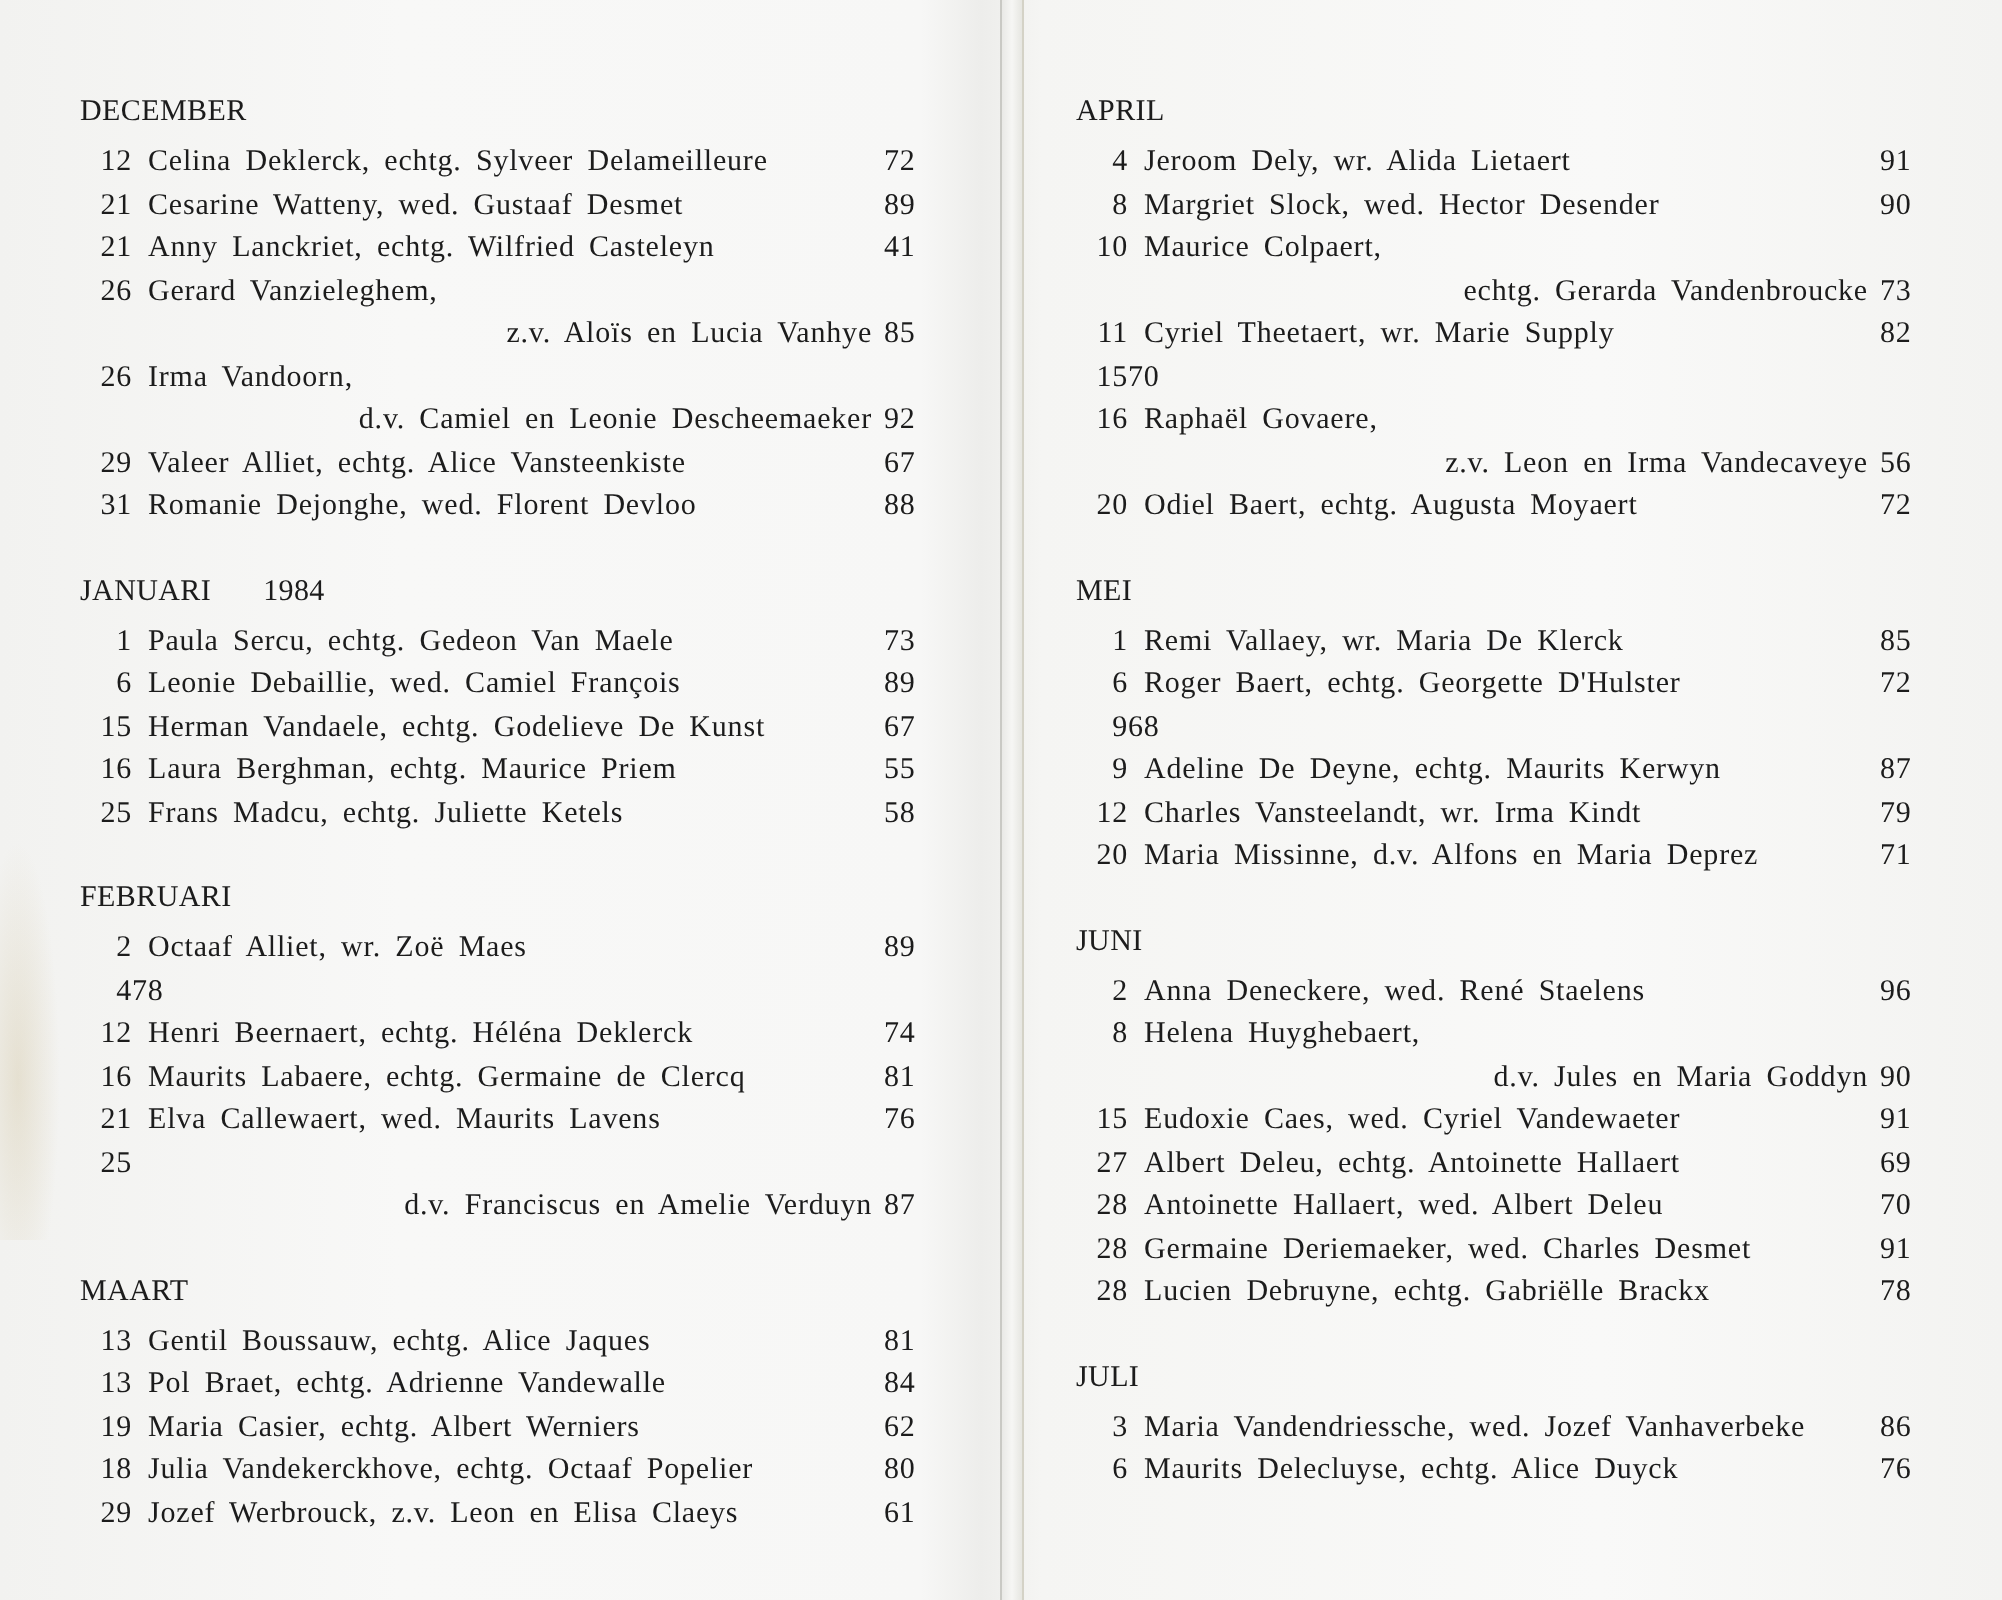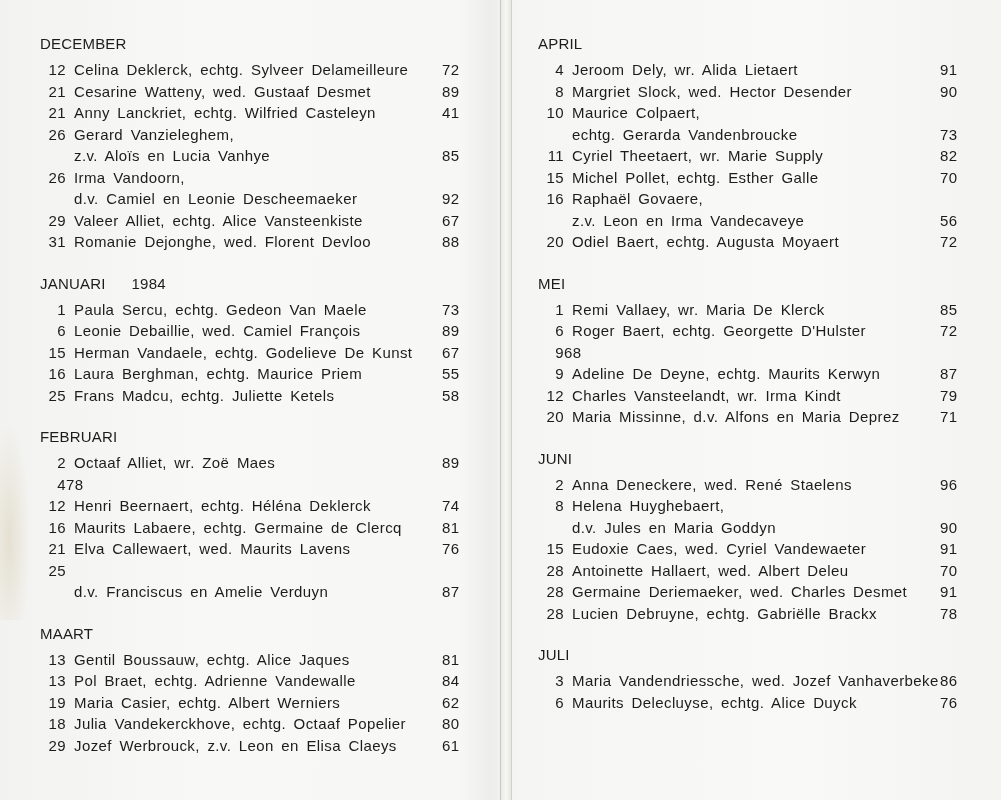--- a/index.html
+++ b/index.html
@@ -41,7 +41,8 @@
     }
     .page {
       position: absolute;
-      top: 33px;
+      top: 45px;
+      font-family: Liberation Serif, serif;
     }
     .page.left { left: 40px; width: 432px; }
     .page.right { left: 538px; width: 432px; }

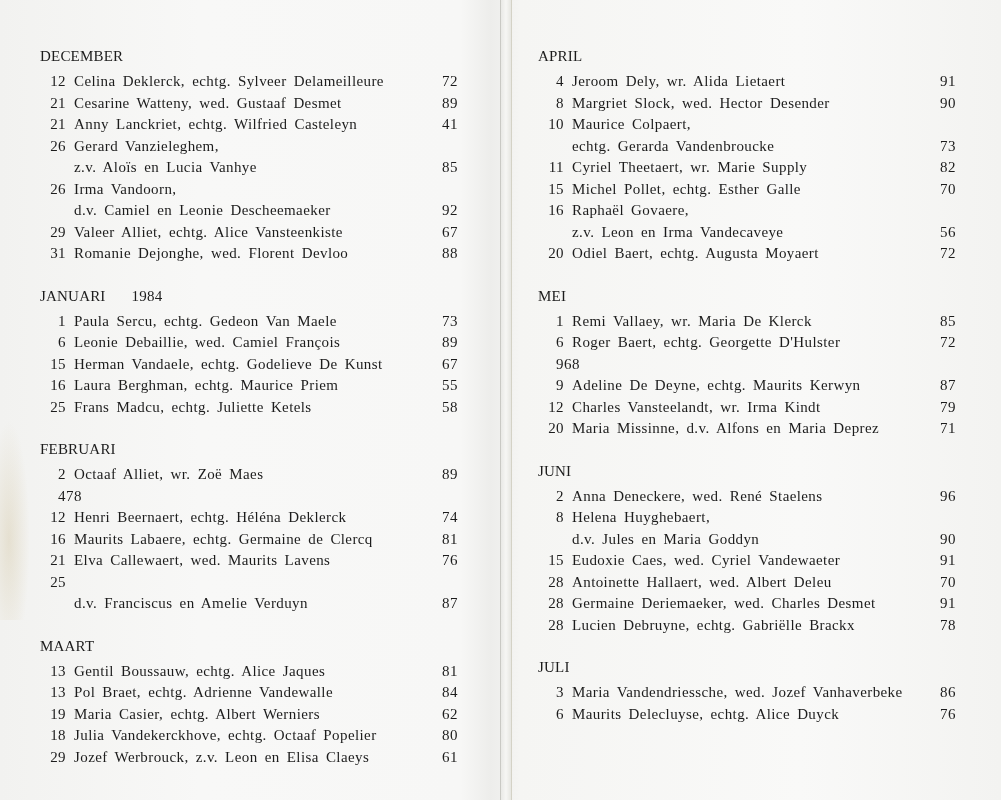--- a/index.html
+++ b/index.html
@@ -81,6 +81,7 @@
       flex: 0 0 30px;
     }
     .entry.cont .name {
+      text-align: right;
       padding-right: 6px;
     }
     .gap { height: 20px; }

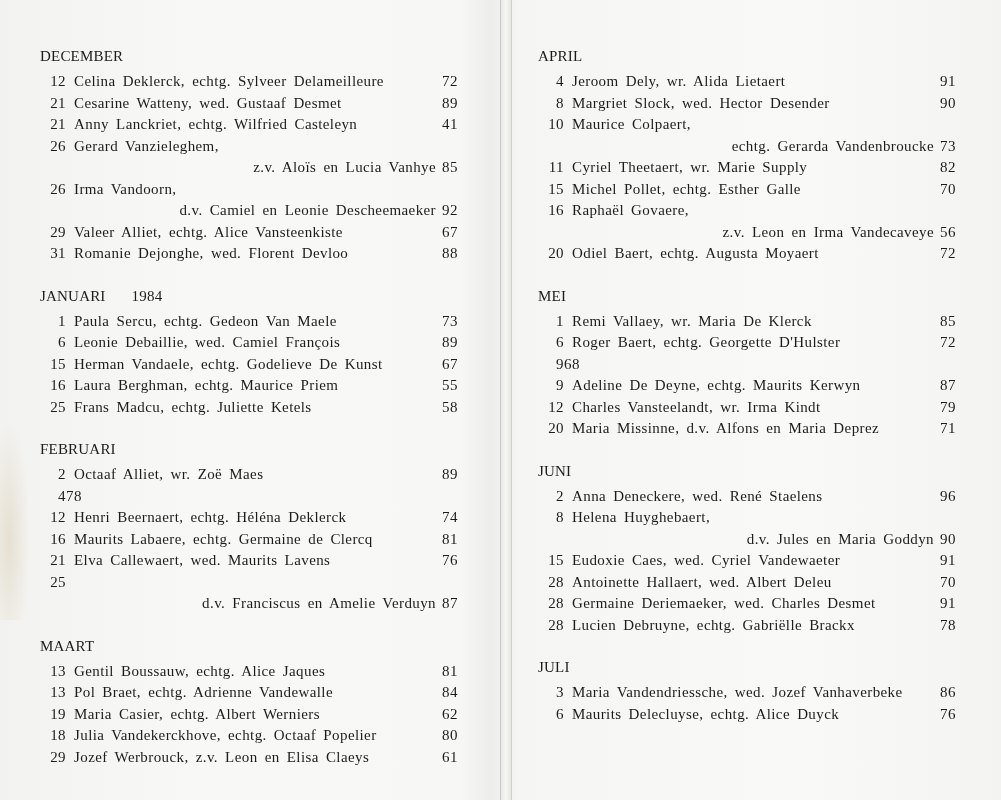--- a/index.html
+++ b/index.html
@@ -268,7 +268,6 @@
         </div>
         <div class="entry">
           <span class="day">15</span>
-          <span class="name">Michel Pollet, echtg. Esther Galle</span>
           <span class="age">70</span>
         </div>
         <div class="entry">

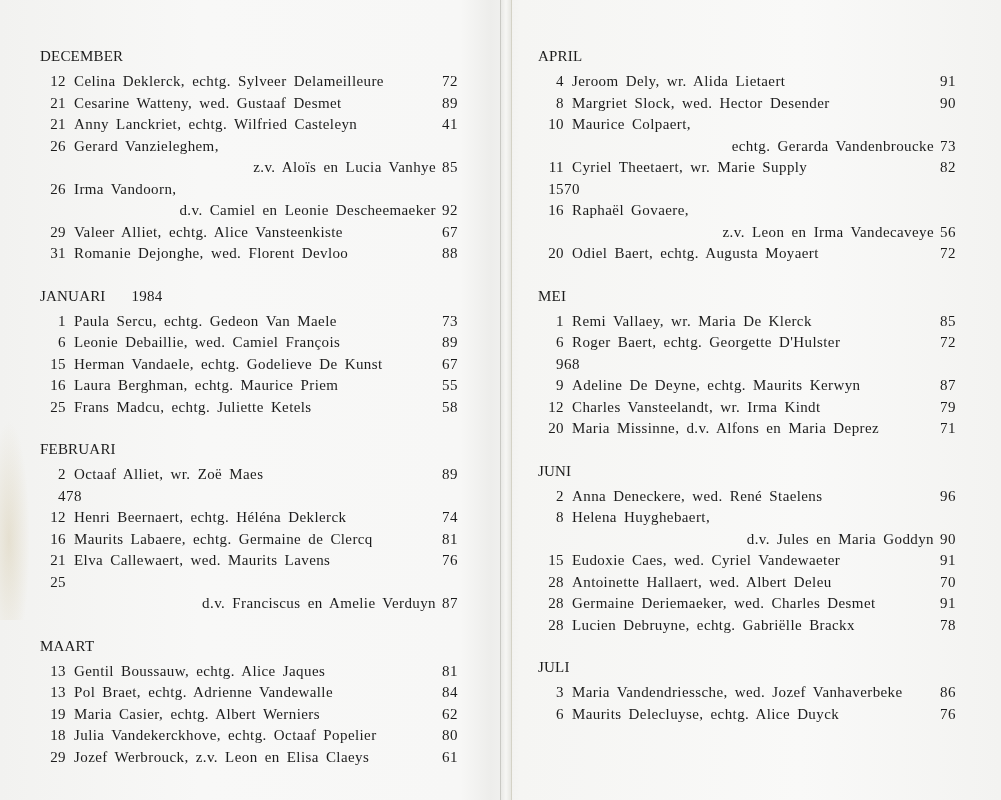--- a/index.html
+++ b/index.html
@@ -343,6 +343,11 @@
           <span class="age">91</span>
         </div>
         <div class="entry">
+          <span class="day">27</span>
+          <span class="name">Albert Deleu, echtg. Antoinette Hallaert</span>
+          <span class="age">69</span>
+        </div>
+        <div class="entry">
           <span class="day">28</span>
           <span class="name">Antoinette Hallaert, wed. Albert Deleu</span>
           <span class="age">70</span>

